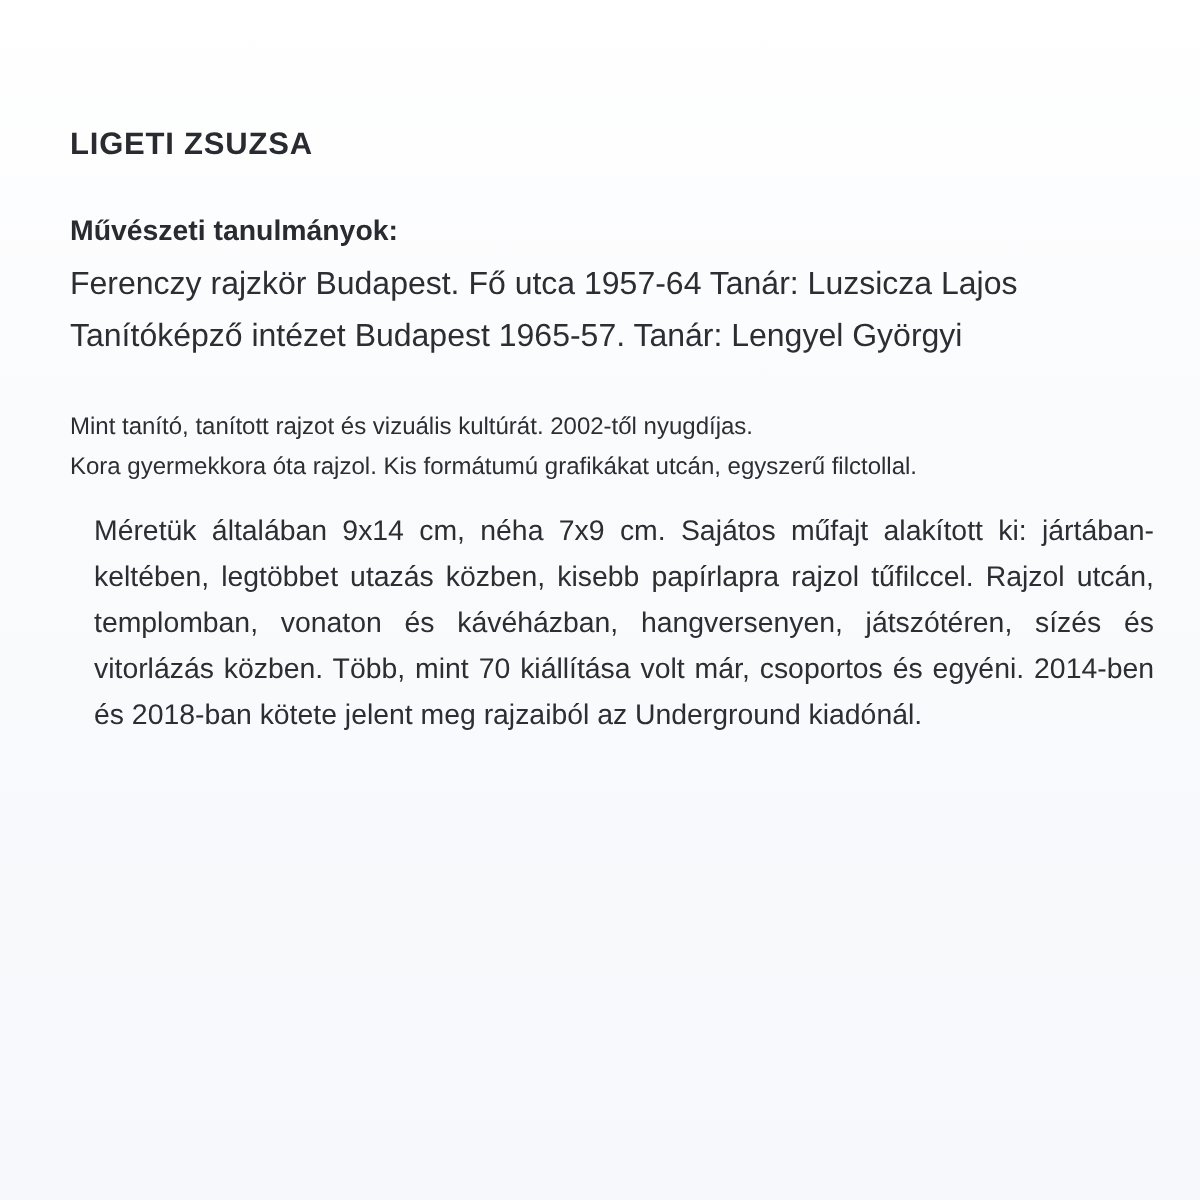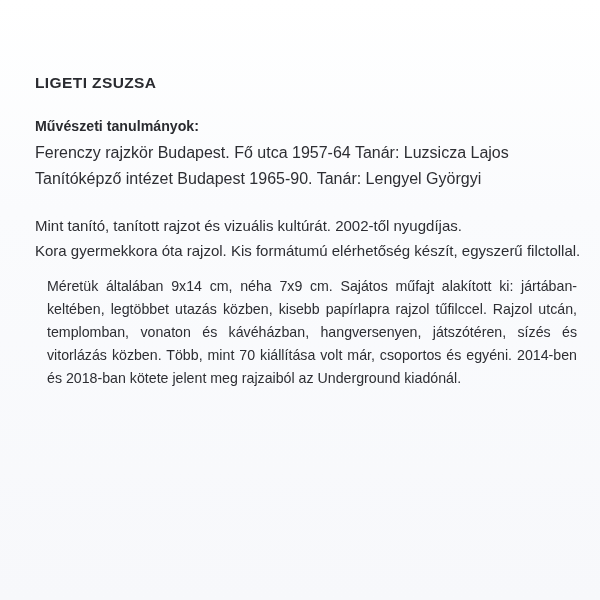--- a/index.html
+++ b/index.html
@@ -28,7 +28,7 @@
   .content {
     position: absolute;
     left: 35px;
-    top: 74px;
+    top: 64px;
     width: 530px;
   }
 

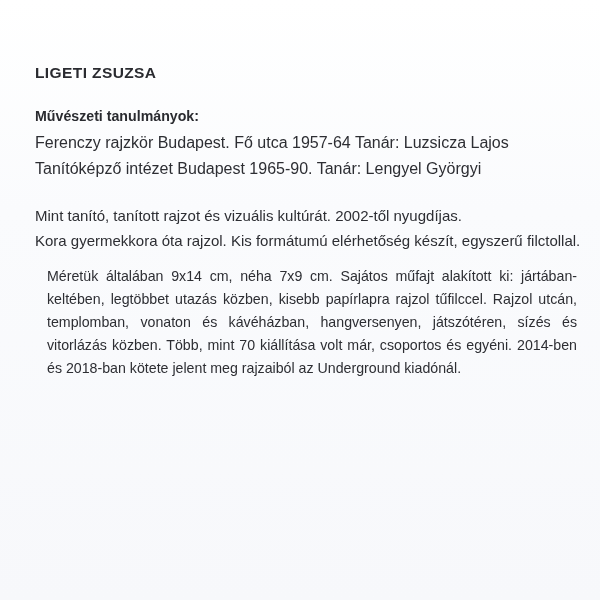--- a/index.html
+++ b/index.html
@@ -119,7 +119,7 @@
     <div>
       <div class="section-heading">Művészeti tanulmányok:</div>
       <div class="edu-line">Ferenczy rajzkör Budapest. Fő utca 1957-64 Tanár: Luzsicza Lajos</div>
-      <div class="edu-line">Tanítóképző intézet Budapest 1965-90. Tanár: Lengyel Györgyi</div>
+      <div class="edu-line">Tanítóképző intézet Budapest 1965-57. Tanár: Lengyel Györgyi</div>
     </div>
 
     <div class="spacer-line"></div>

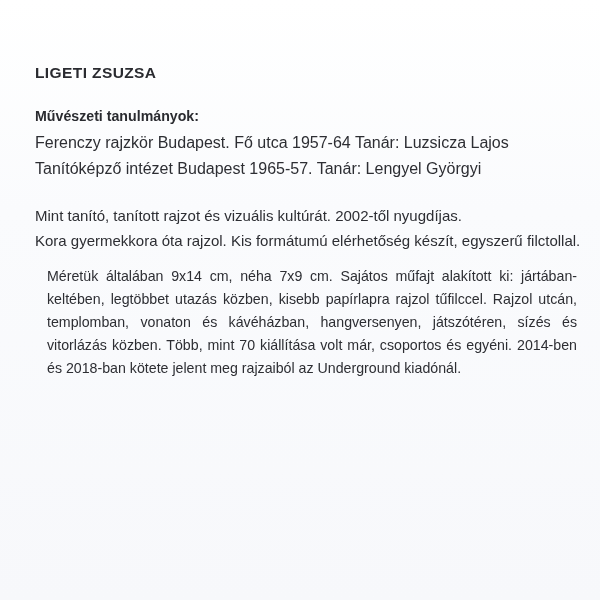--- a/index.html
+++ b/index.html
@@ -62,7 +62,7 @@
   }
 
   .body-para {
-    font-size: 15px;
+    font-size: 12px;
     line-height: 1.62;
     color: #2d2e33;
     margin: 0;

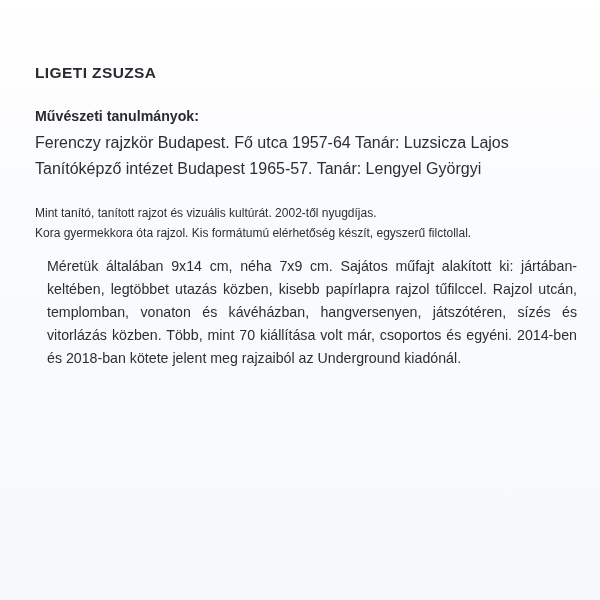--- a/index.html
+++ b/index.html
@@ -127,7 +127,7 @@
     <div>
       <div class="body-para">
         <span class="plain-line">Mint tanító, tanított rajzot és vizuális kultúrát. 2002-től nyugdíjas.</span>
-        <span class="plain-line">Kora gyermekkora óta rajzol. Kis formátumú elérhetőség készít, egyszerű filctollal.</span>
+        <span class="plain-line">Kora gyermekkora óta rajzol. Kis formátumú grafikákat utcán, egyszerű filctollal.</span>
       </div>
       <p class="justified">Méretük általában 9x14 cm, néha 7x9 cm. Sajátos műfajt alakított ki: jártában-keltében, legtöbbet utazás közben, kisebb papírlapra rajzol tűfilccel. Rajzol utcán, templomban, vonaton és kávéházban, hangversenyen, játszótéren, sízés és vitorlázás közben. Több, mint 70 kiállítása volt már, csoportos és egyéni. 2014-ben és 2018-ban kötete jelent meg rajzaiból az Underground kiadónál.</p>
     </div>

